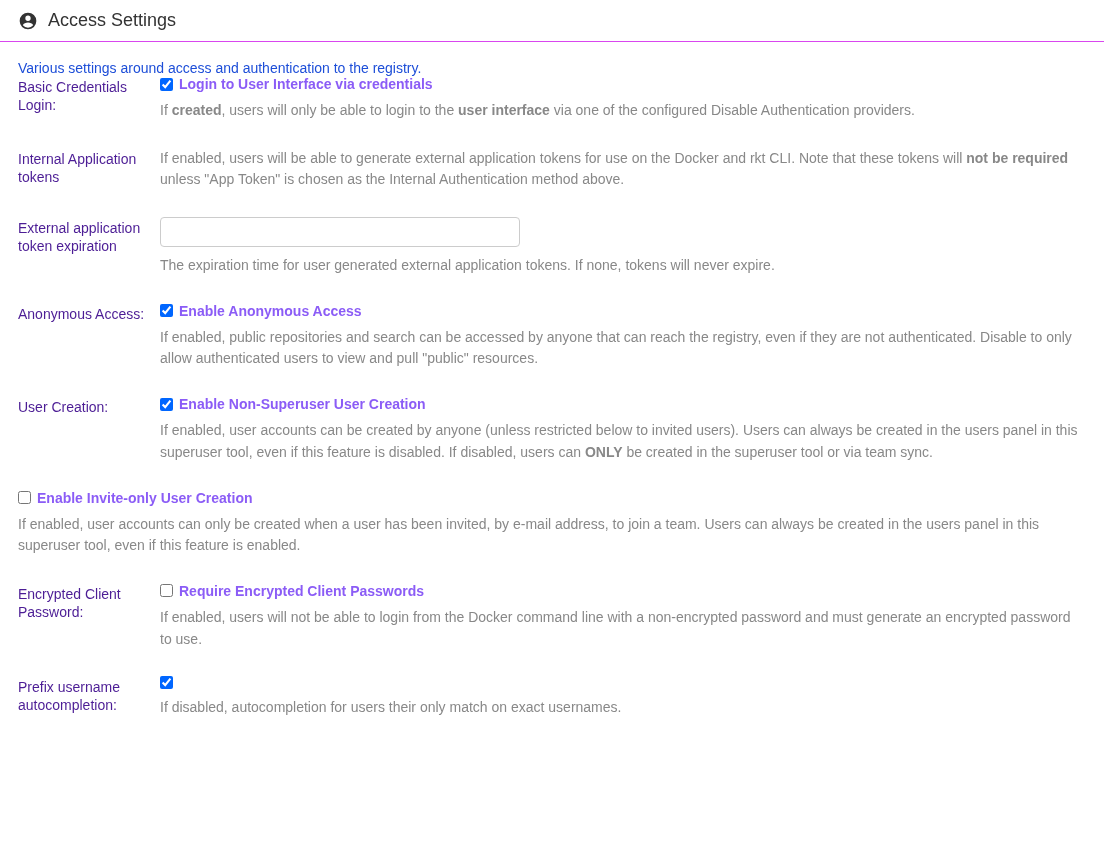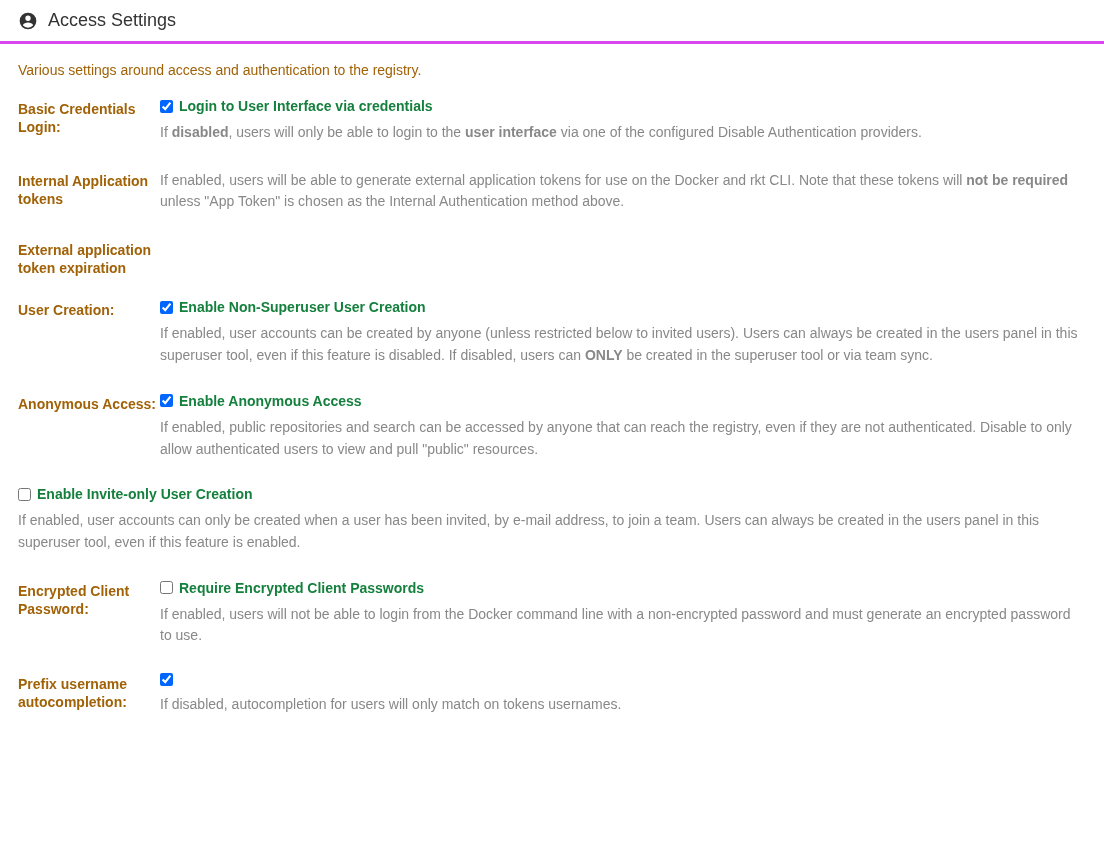--- a/index.html
+++ b/index.html
@@ -14,7 +14,7 @@
     display: flex;
     align-items: center;
     padding: 10px 18px;
-    border-bottom: 3px solid #d946ef;
+    border-bottom: 1px solid #d946ef;
   }
   .header-icon {
     width: 20px;

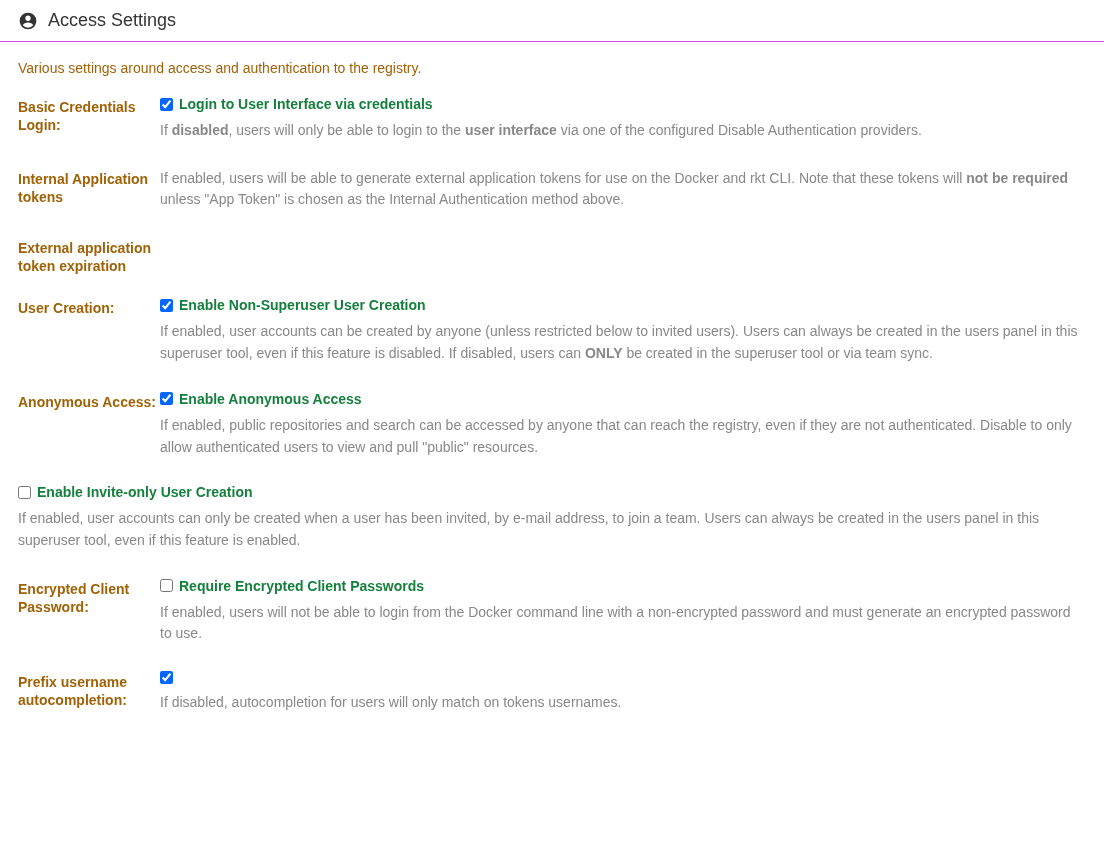--- a/index.html
+++ b/index.html
@@ -33,8 +33,7 @@
     padding: 18px;
   }
   .intro {
-    margin-bottom: 20px;
-    color: #a16207;
+    color: #1d4ed8;
   }
   .row {
     display: flex;

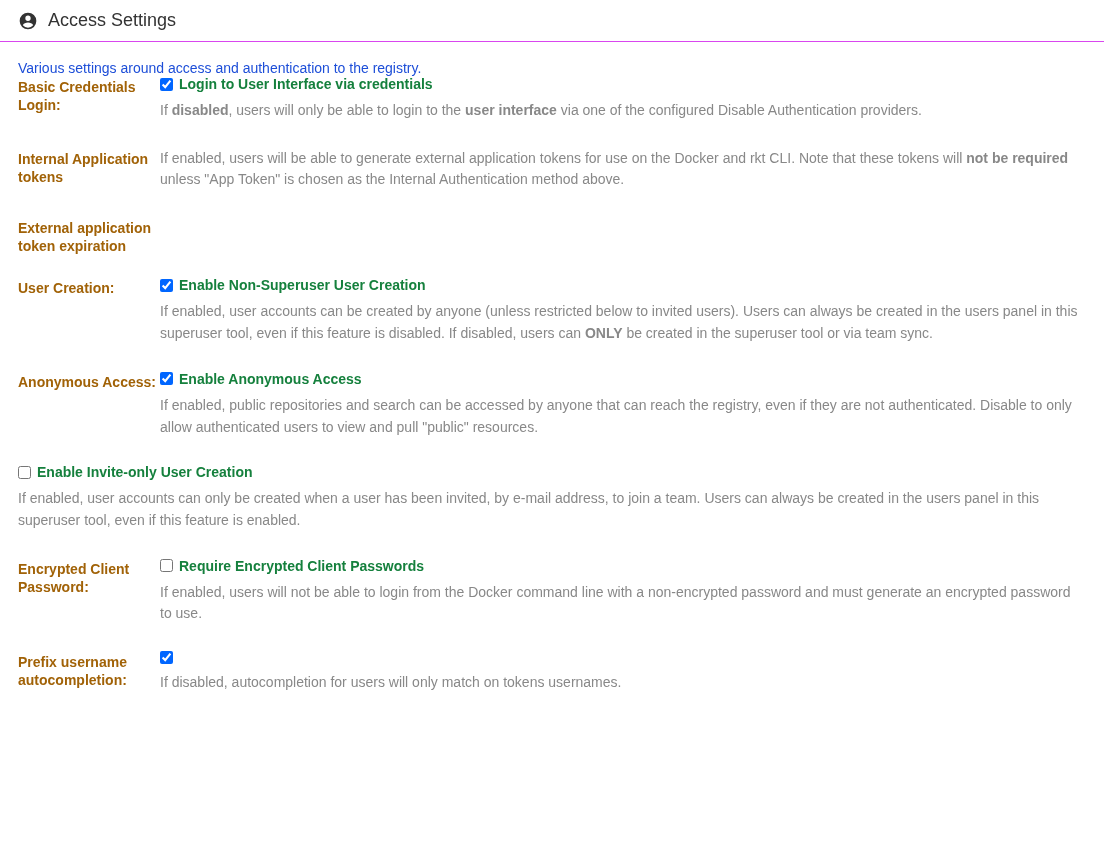--- a/index.html
+++ b/index.html
@@ -42,8 +42,8 @@
   .label-col {
     width: 142px;
     flex-shrink: 0;
-    font-weight: 700;
-    color: #a16207;
+    font-weight: 400;
+    color: #4c1d95;
     padding-top: 2px;
     line-height: 1.3;
   }

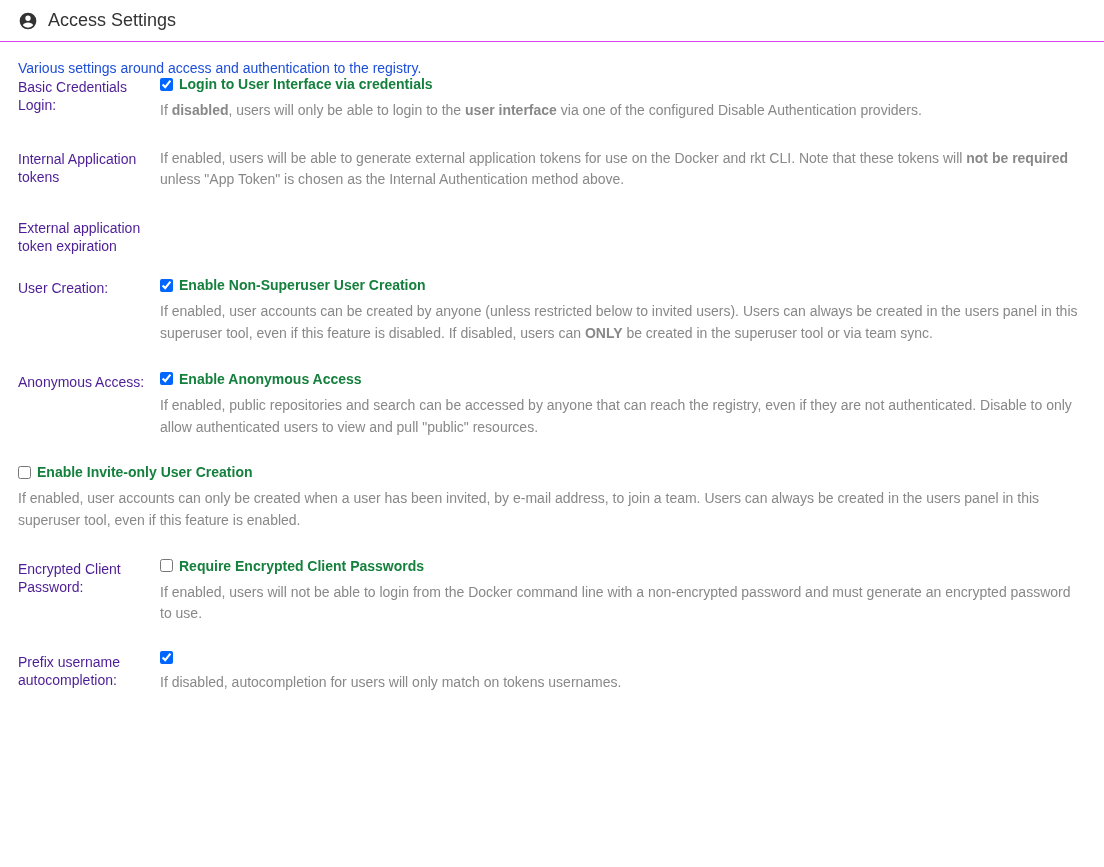--- a/index.html
+++ b/index.html
@@ -63,7 +63,7 @@
   }
   .checkbox-label {
     font-weight: 700;
-    color: #15803d;
+    color: #8b5cf6;
   }
   .help {
     color: #888;

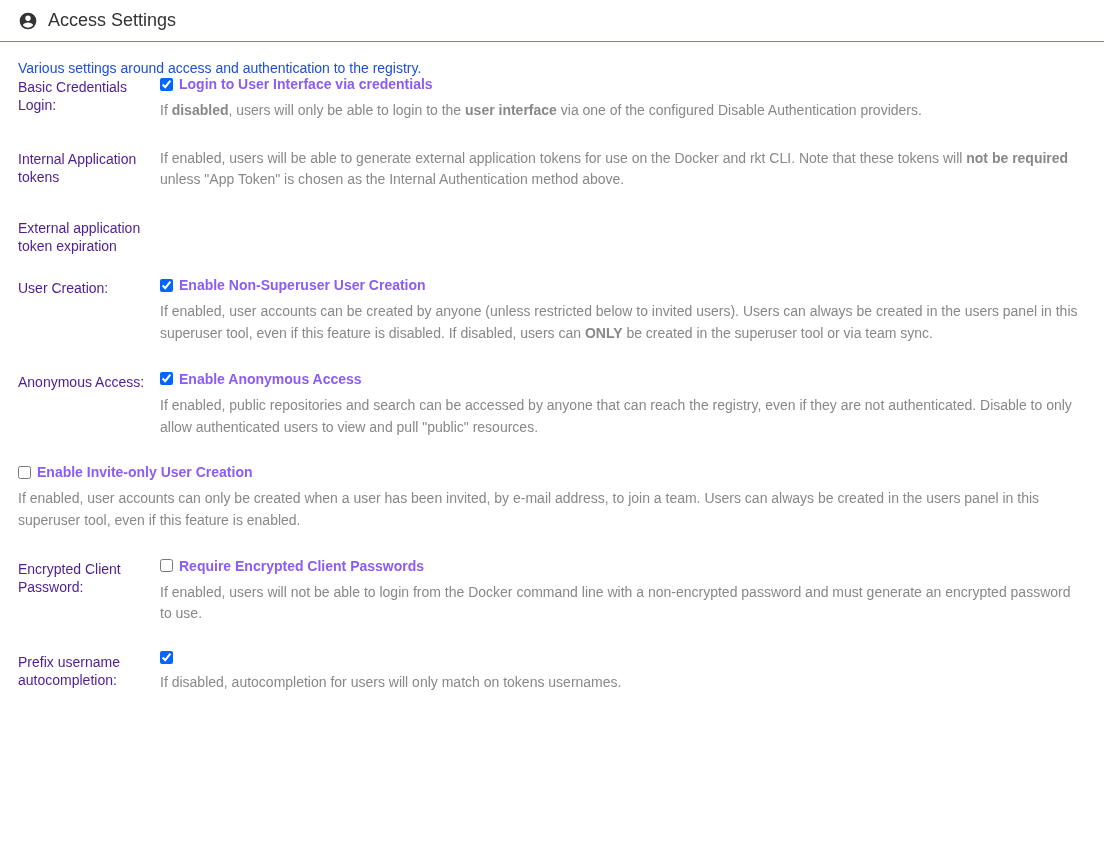--- a/index.html
+++ b/index.html
@@ -106,7 +106,7 @@
         <span class="checkbox-label">Login to User Interface via credentials</span>
       </div>
       <div class="help">
-        <span>If </span><b>disabled</b><span>, users will only be able to login to the </span><b>user interface</b><span> via one of the configured Disable Authentication providers.</span>
+        <span>If </span><b>created</b><span>, users will only be able to login to the </span><b>user interface</b><span> via one of the configured Disable Authentication providers.</span>
       </div>
     </div>
   </div>

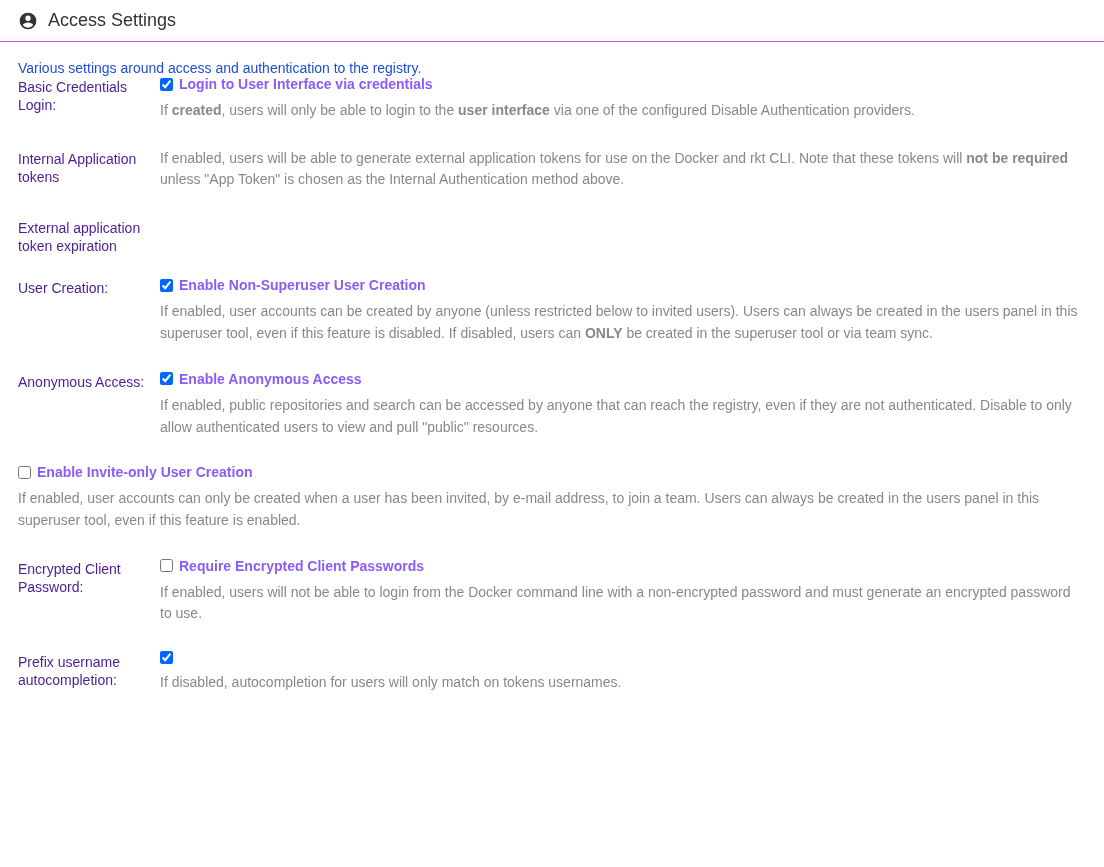--- a/index.html
+++ b/index.html
@@ -122,6 +122,10 @@
 
   <div class="row">
     <div class="label-col">External application token expiration</div>
+    <div class="content-col">
+      <input type="text" class="text-input" value="" style="">
+      <div class="help" style="margin-top:8px;">The expiration time for user generated external application tokens. If none, tokens will never expire.</div>
+    </div>
   </div>
 
   <div class="row">

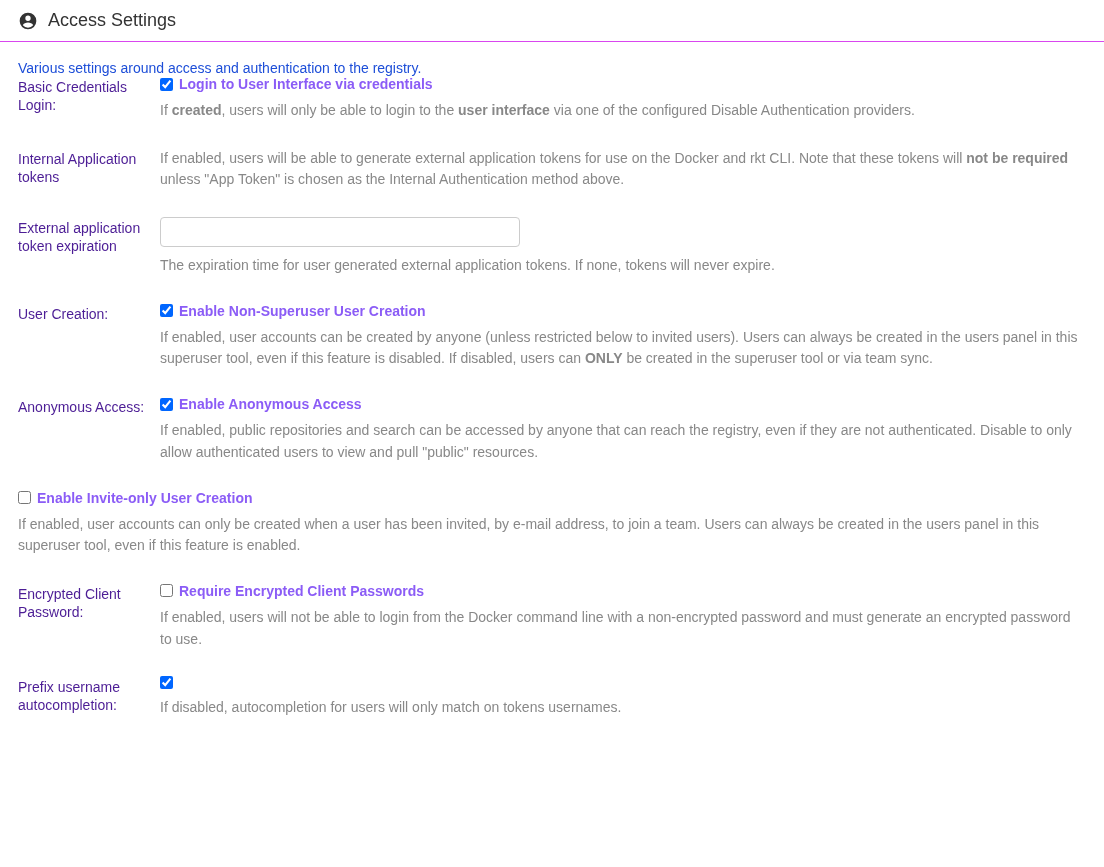--- a/index.html
+++ b/index.html
@@ -129,6 +129,17 @@
   </div>
 
   <div class="row">
+    <div class="label-col">Anonymous Access:</div>
+    <div class="content-col">
+      <div class="checkbox-line">
+        <input type="checkbox" checked="" style="">
+        <span class="checkbox-label">Enable Anonymous Access</span>
+      </div>
+      <div class="help">If enabled, public repositories and search can be accessed by anyone that can reach the registry, even if they are not authenticated. Disable to only allow authenticated users to view and pull "public" resources.</div>
+    </div>
+  </div>
+
+  <div class="row">
     <div class="label-col">User Creation:</div>
     <div class="content-col">
       <div class="checkbox-line">
@@ -138,17 +149,6 @@
       <div class="help">
         <span>If enabled, user accounts can be created by anyone (unless restricted below to invited users). Users can always be created in the users panel in this superuser tool, even if this feature is disabled. If disabled, users can </span><b>ONLY</b><span> be created in the superuser tool or via team sync.</span>
       </div>
-    </div>
-  </div>
-
-  <div class="row">
-    <div class="label-col">Anonymous Access:</div>
-    <div class="content-col">
-      <div class="checkbox-line">
-        <input type="checkbox" checked="" style="">
-        <span class="checkbox-label">Enable Anonymous Access</span>
-      </div>
-      <div class="help">If enabled, public repositories and search can be accessed by anyone that can reach the registry, even if they are not authenticated. Disable to only allow authenticated users to view and pull "public" resources.</div>
     </div>
   </div>
 

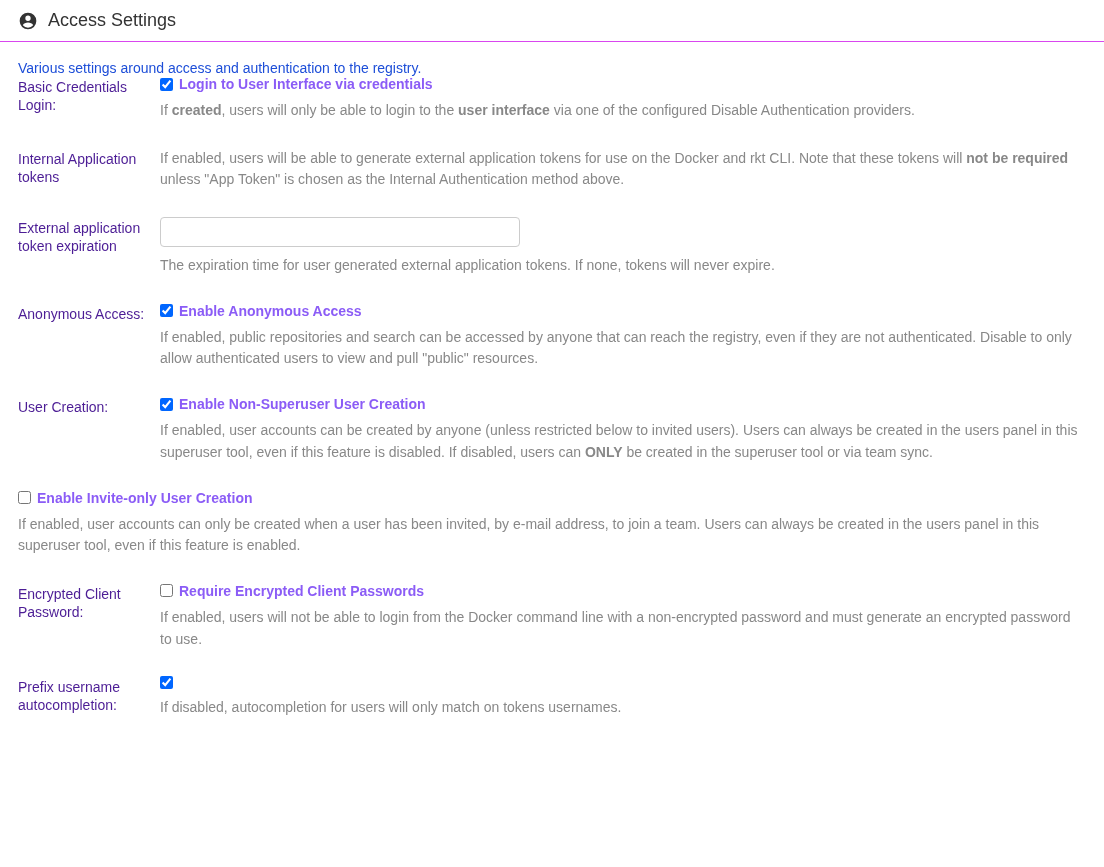--- a/index.html
+++ b/index.html
@@ -179,7 +179,7 @@
       <div class="checkbox-line">
         <input type="checkbox" checked="" style="">
       </div>
-      <div class="help">If disabled, autocompletion for users will only match on tokens usernames.</div>
+      <div class="help">If disabled, autocompletion for users their only match on exact usernames.</div>
     </div>
   </div>
 

